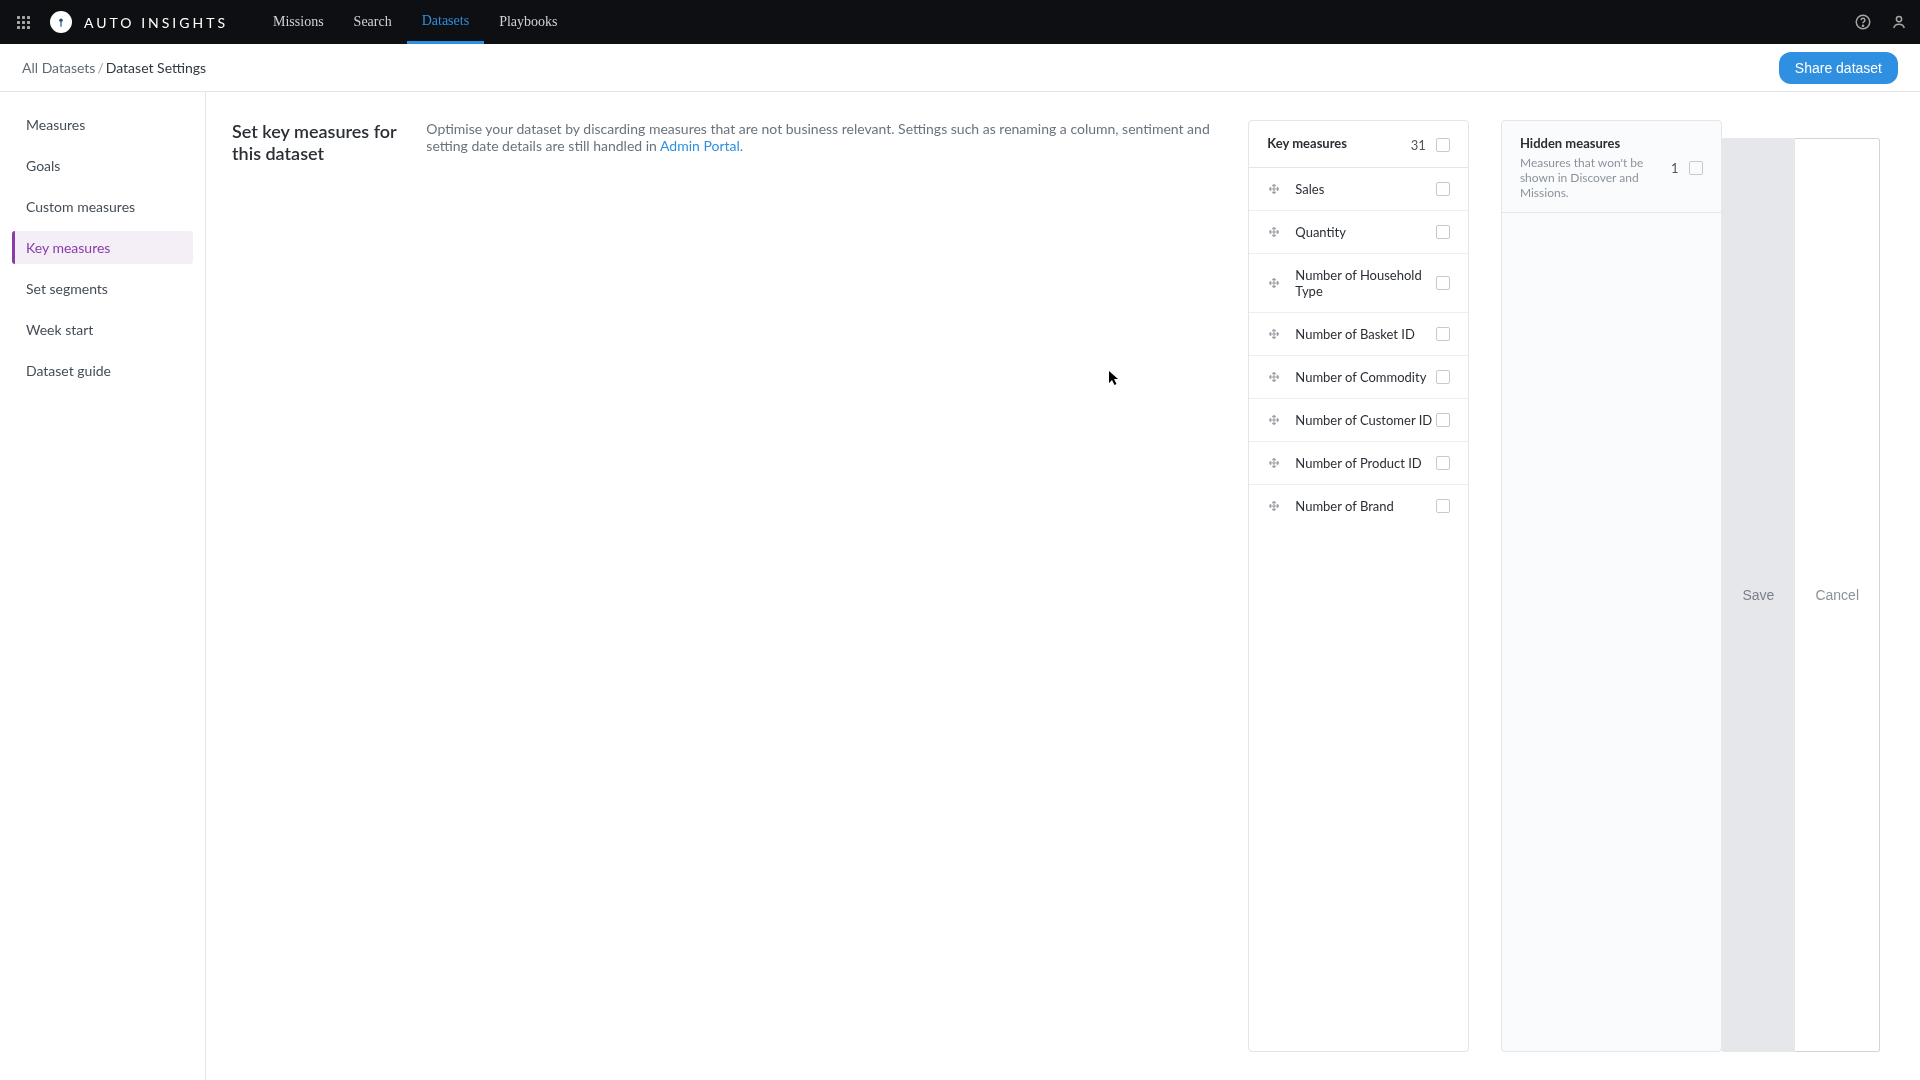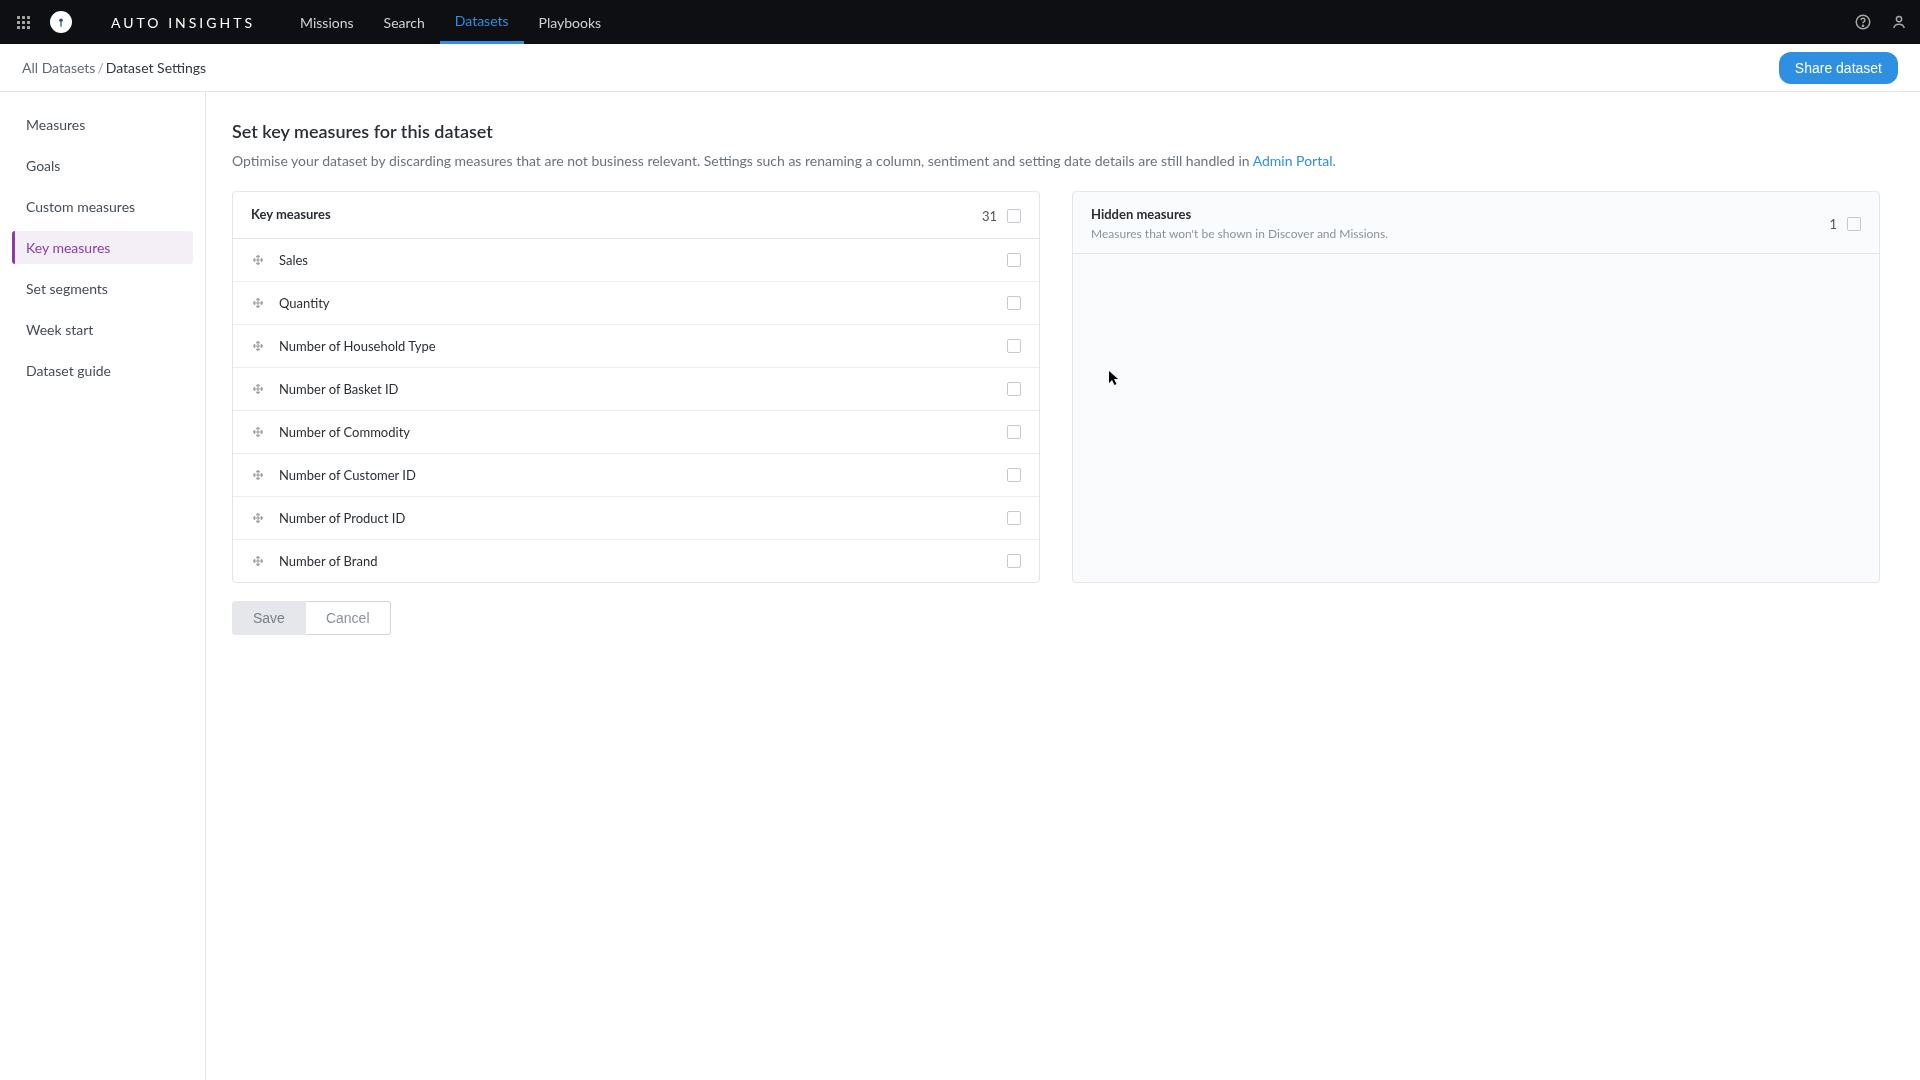--- a/index.html
+++ b/index.html
@@ -11,7 +11,7 @@
 .dots-grid { display: grid; grid-template-columns: repeat(3, 3px); grid-template-rows: repeat(3, 3px); gap: 2px; }
 .dots-grid span { background: #a6a6a6; width: 3px; height: 3px; border-radius: 0.5px; }
 .logo-mark { width: 22px; height: 22px; border-radius: 50%; background: #fff; display: flex; align-items: center; justify-content: center; margin-right: 12px; color:#1f4a8a; font-weight:700; font-size:13px; }
-.logo-text { color: #fff; letter-spacing: 3px; font-size: 14px; font-weight: 400; margin-right: 30px; margin-left: 27px; }
+.logo-text { color: #fff; letter-spacing: 3px; font-size: 14px; font-weight: 400; margin-right: 30px; }
 .nav-items { display: flex; height: 44px; }
 .nav-item { color: #d0d2d6; font-size: 14px; padding: 0 15px; height: 44px; display: flex; align-items: center; cursor: pointer; }
 .nav-item.active { color: #2f8fe0; border-bottom: 3px solid #2f8fe0; }

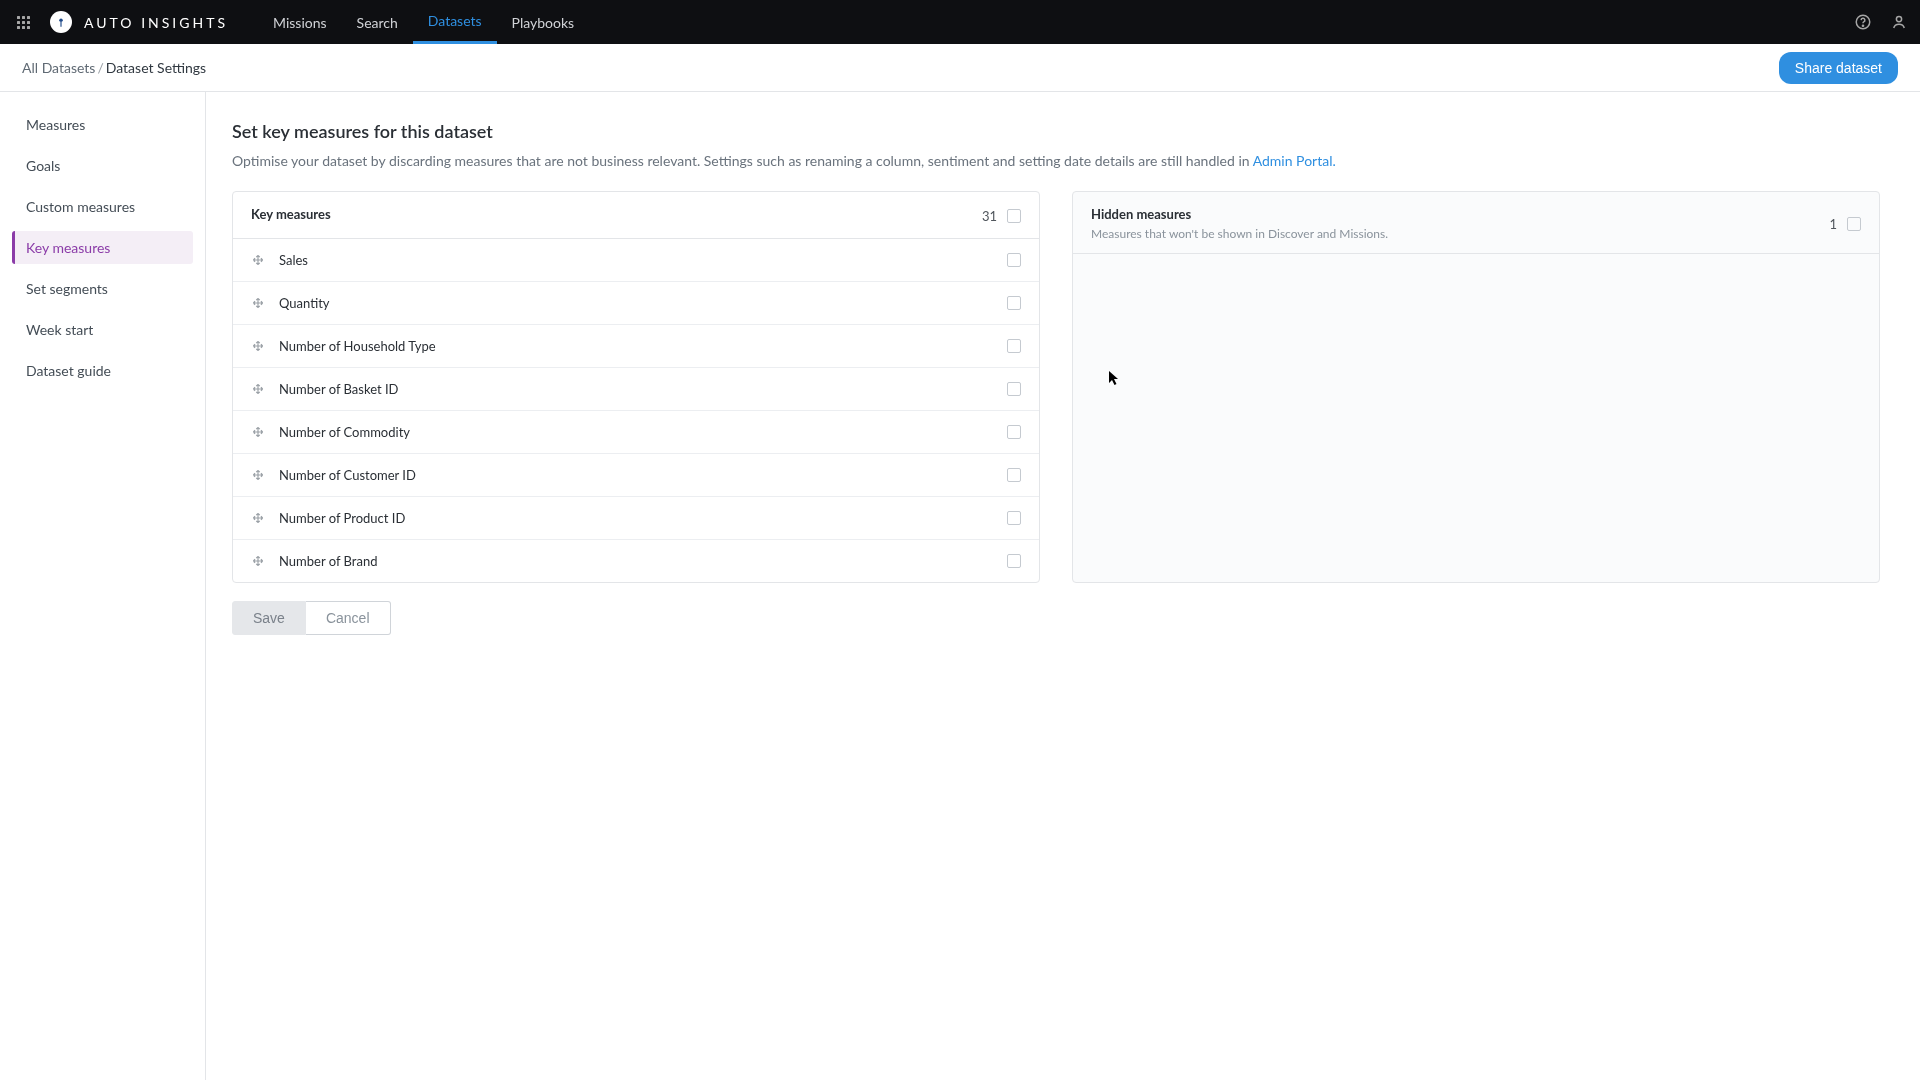--- a/index.html
+++ b/index.html
@@ -13,7 +13,7 @@
 .logo-mark { width: 22px; height: 22px; border-radius: 50%; background: #fff; display: flex; align-items: center; justify-content: center; margin-right: 12px; color:#1f4a8a; font-weight:700; font-size:13px; }
 .logo-text { color: #fff; letter-spacing: 3px; font-size: 14px; font-weight: 400; margin-right: 30px; }
 .nav-items { display: flex; height: 44px; }
-.nav-item { color: #d0d2d6; font-size: 14px; padding: 0 15px; height: 44px; display: flex; align-items: center; cursor: pointer; }
+.nav-item { color: #d0d2d6; font-size: 14px; padding: 0 15px; height: 44px; display: flex; align-items: center; cursor: pointer; font-family: Liberation Serif, serif; }
 .nav-item.active { color: #2f8fe0; border-bottom: 3px solid #2f8fe0; }
 .topbar-right { margin-left: auto; display: flex; align-items: center; gap: 18px; }
 .topbar-icon { color: #a6a6a6; cursor: pointer; display:flex; align-items:center; }

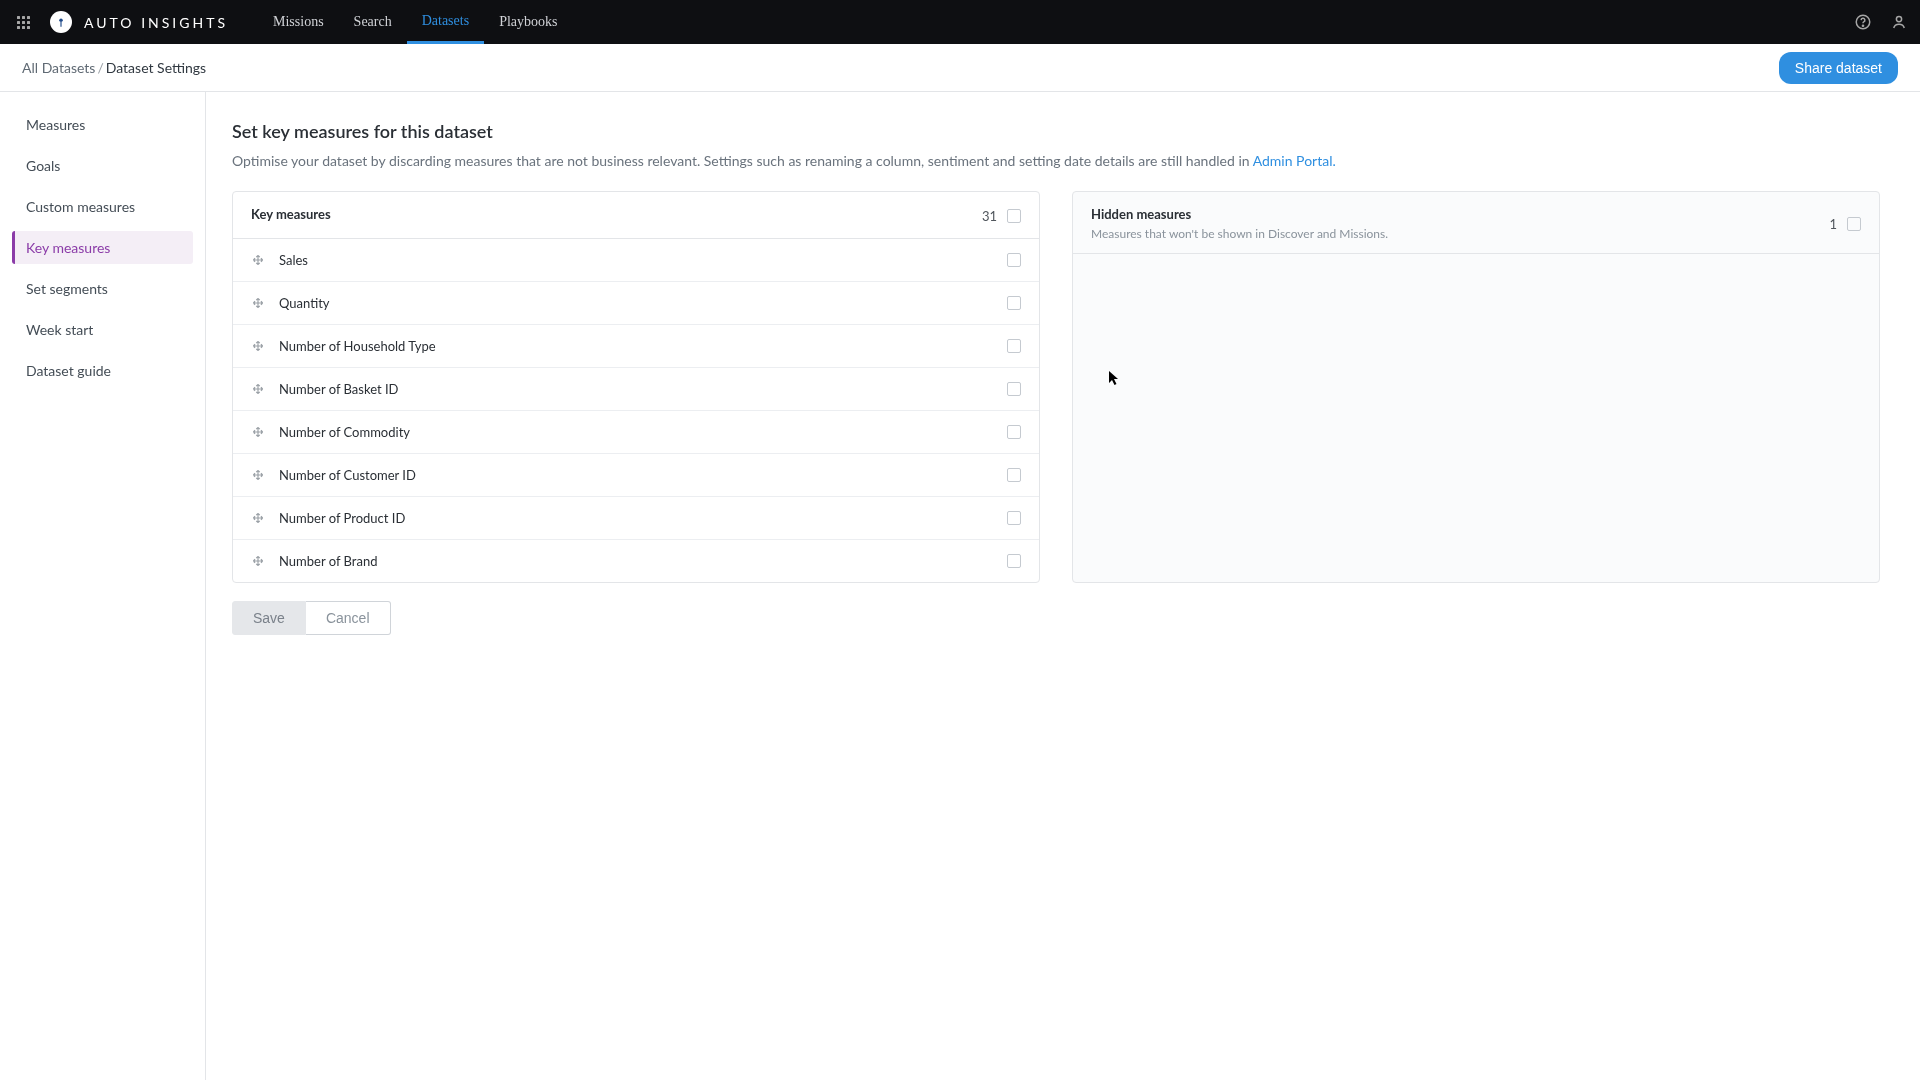--- a/index.html
+++ b/index.html
@@ -33,7 +33,7 @@
 .sidebar-item { padding: 8px 14px; color: #444d56; font-size: 14px; cursor: pointer; border-radius: 3px; margin-bottom: 8px; }
 .sidebar-item.active { background: #f4eef6; color: #8b3ca8; border-left: 3px solid #8b3ca8; padding-left: 11px; }
 
-.content { flex: 1; padding: 28px 40px 28px 26px; display:flex; flex-direction:column; }
+.content { flex: 1; padding: 28px 40px 28px 26px; display:flex; flex-direction:row; }
 .page-title { font-size: 18px; font-weight: 600; color: #2a2f35; margin-bottom: 10px; }
 .page-desc { font-size: 14px; color: #6a737d; margin-bottom: 22px; }
 .page-desc a { color: #2f8fe0; text-decoration: none; cursor:pointer; }

